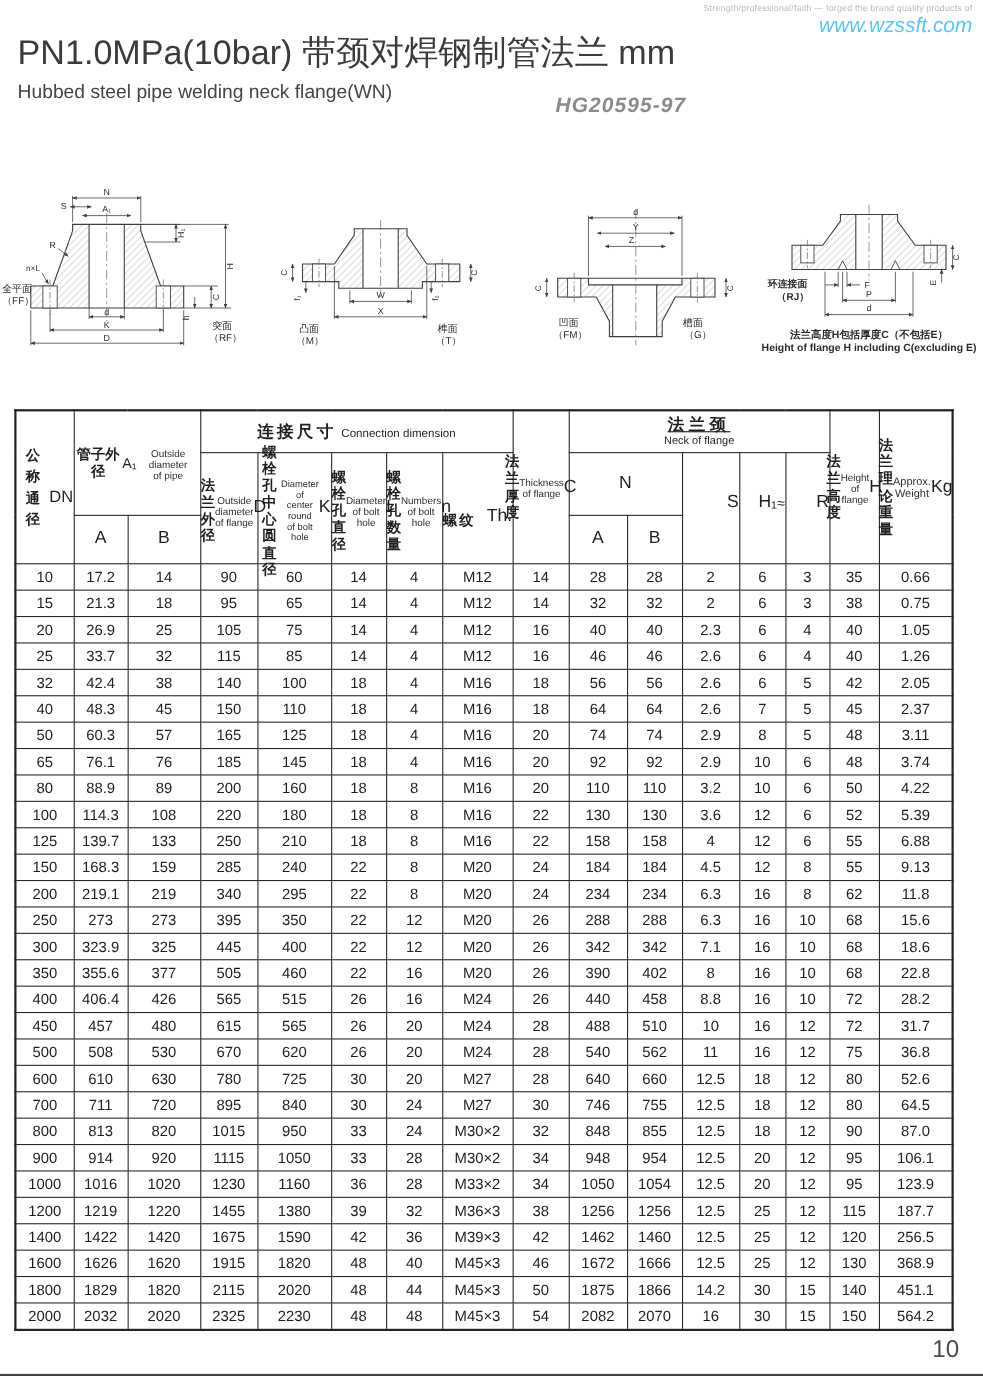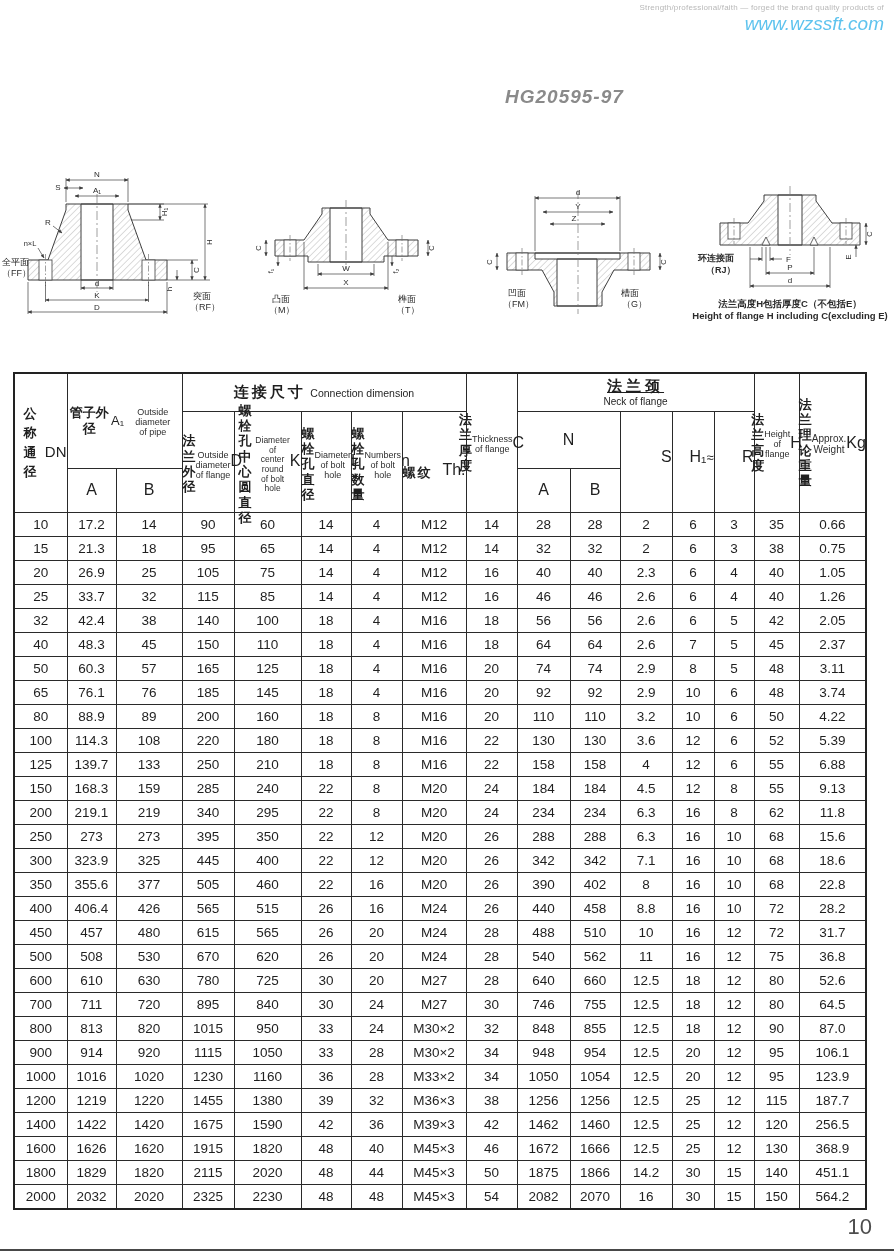--- a/index.html
+++ b/index.html
@@ -43,6 +43,7 @@
 
   <div class="tagline">Strength/professional/faith — forged the brand quality products of</div>
   <div class="website">www.wzssft.com</div>
+  <div class="title">PN1.0MPa(10bar) 带颈对焊钢制管法兰  mm</div>
   <div class="standard">HG20595-97</div>
 
   <svg class="drawings" width="894" height="195" viewBox="0 0 894 195">

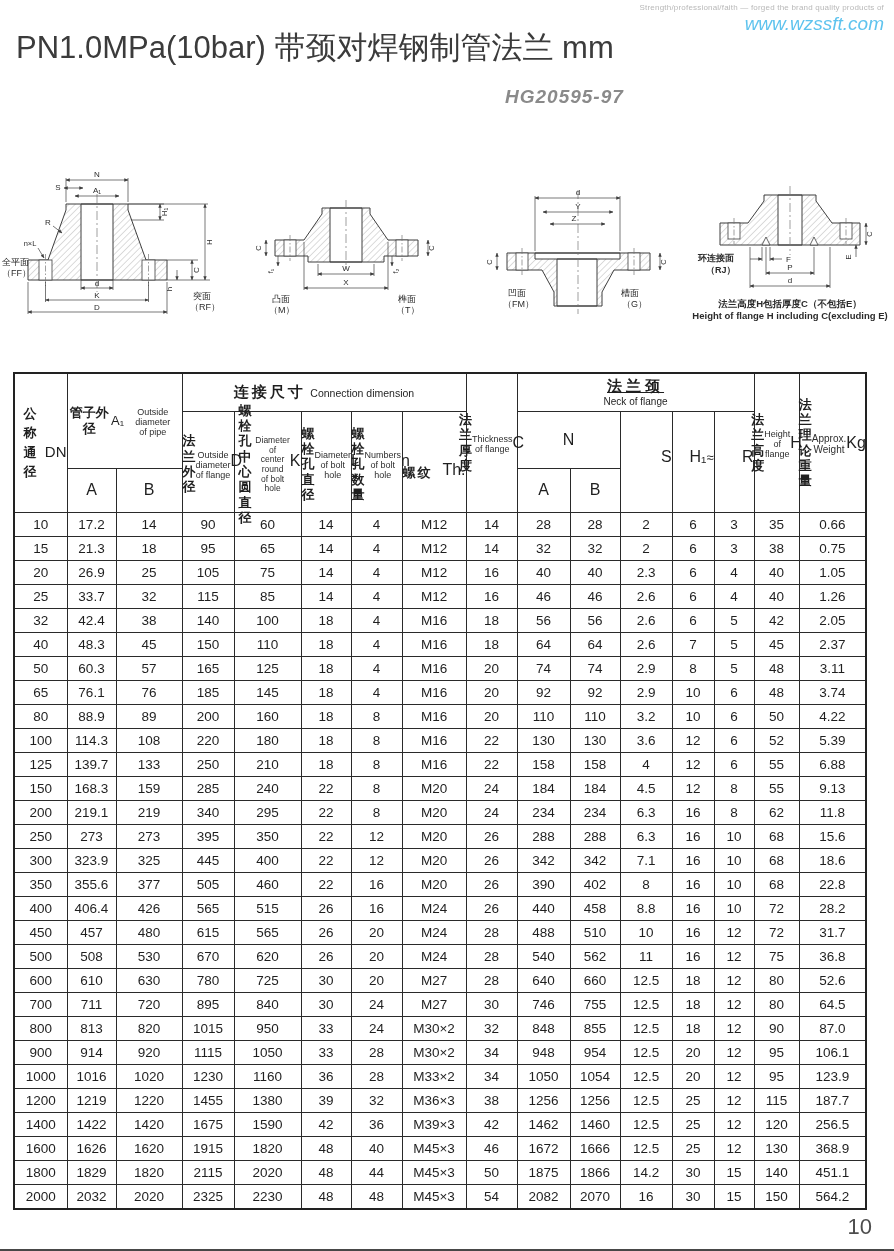--- a/index.html
+++ b/index.html
@@ -44,6 +44,7 @@
   <div class="tagline">Strength/professional/faith — forged the brand quality products of</div>
   <div class="website">www.wzssft.com</div>
   <div class="title">PN1.0MPa(10bar) 带颈对焊钢制管法兰  mm</div>
+  <div class="subtitle">Hubbed steel pipe welding neck flange(WN)</div>
   <div class="standard">HG20595-97</div>
 
   <svg class="drawings" width="894" height="195" viewBox="0 0 894 195">

